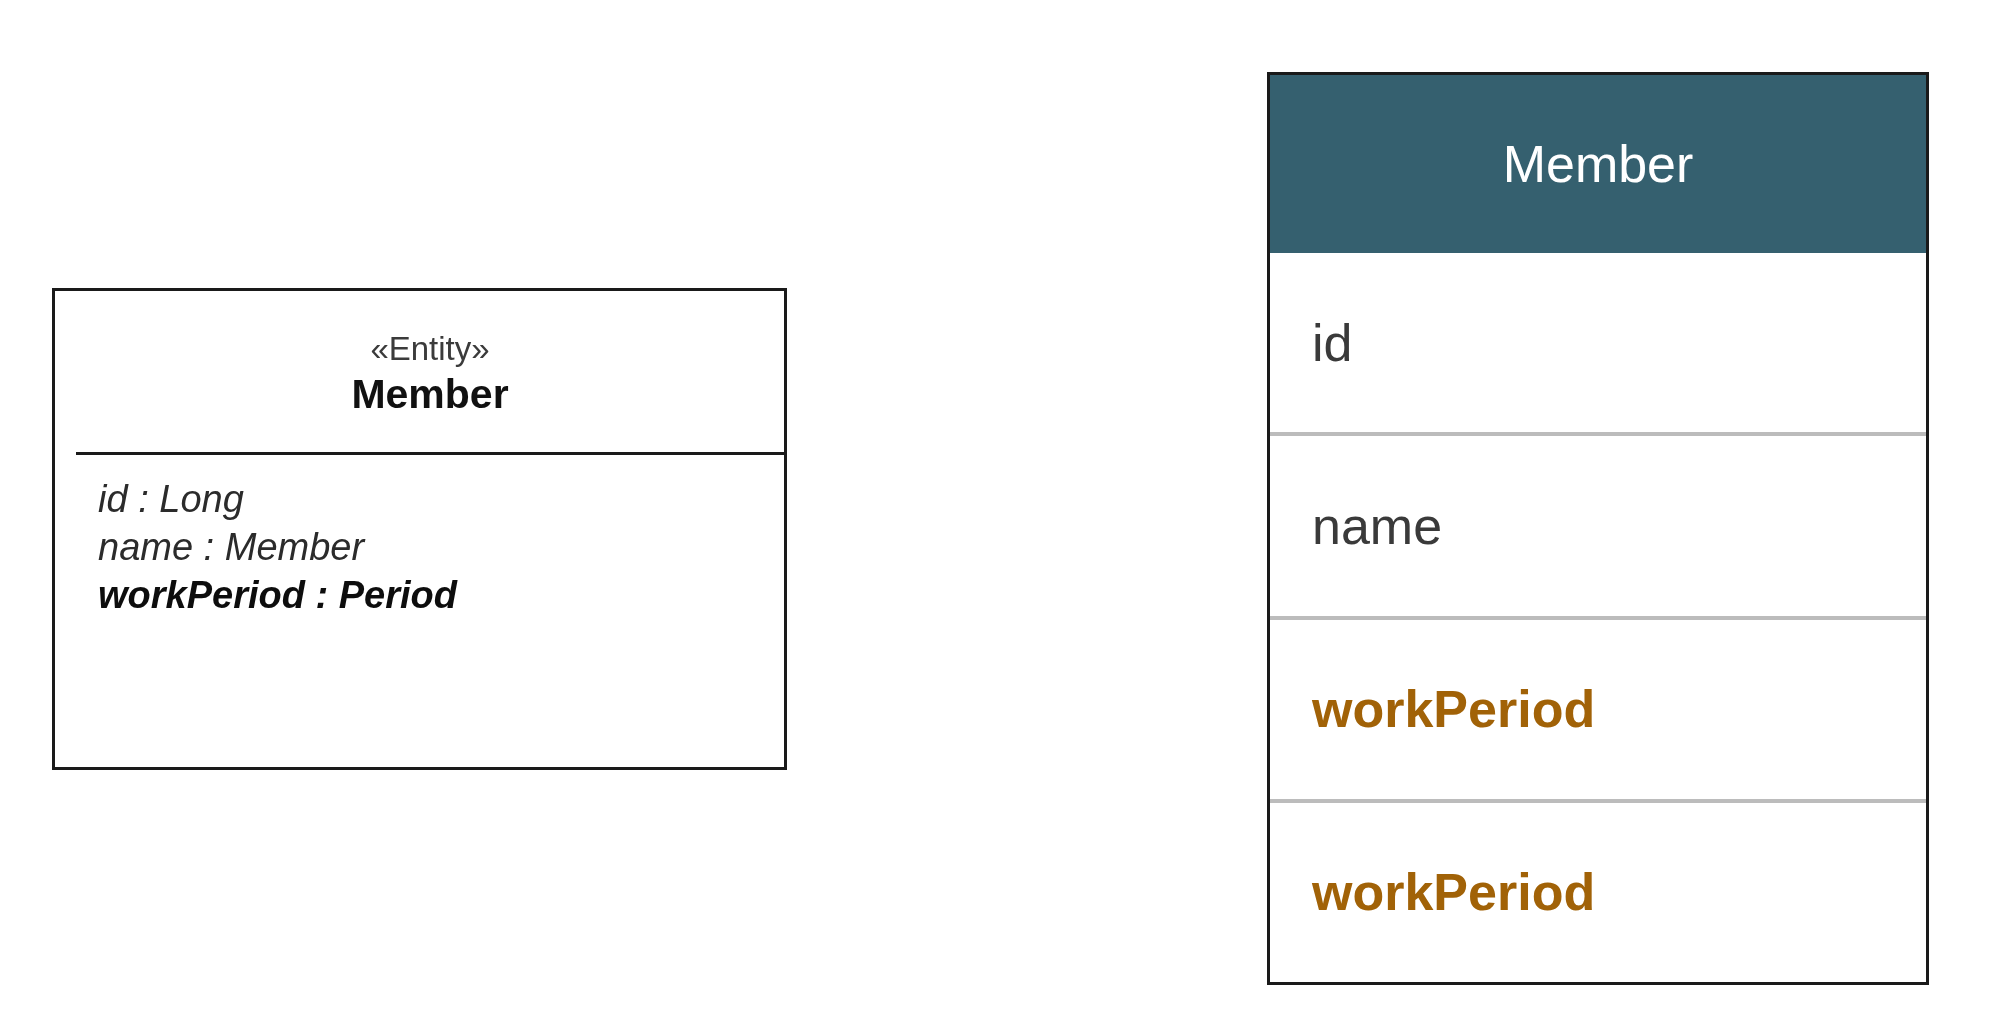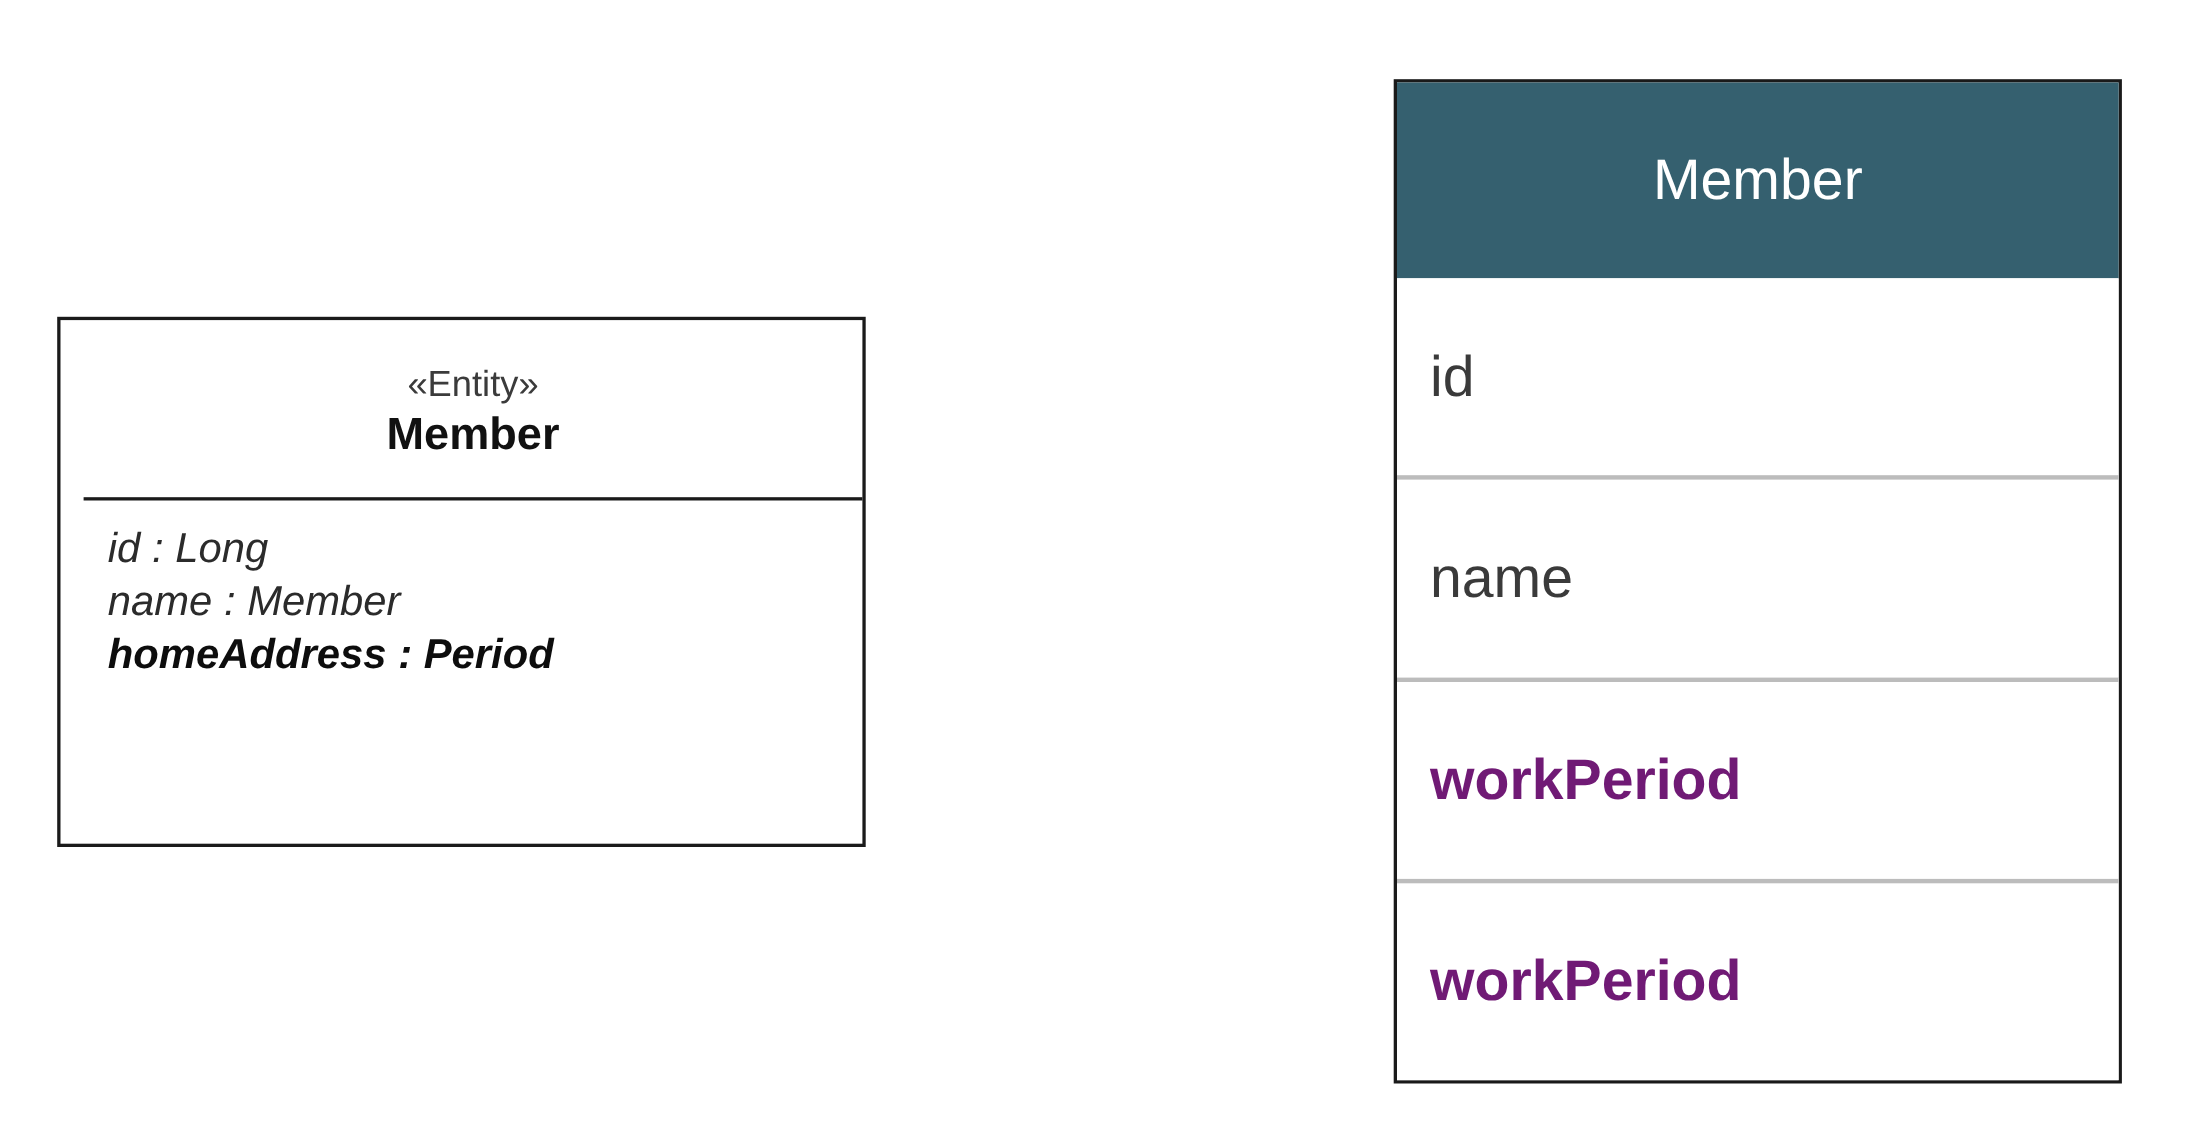--- a/index.html
+++ b/index.html
@@ -100,7 +100,7 @@
     flex: 1 1 0;
     display: flex;
     align-items: center;
-    padding-left: 30px;
+    padding-left: 42px;
     box-sizing: border-box;
     border-top: 4px solid #bcbcbc;
     background: #ffffff;

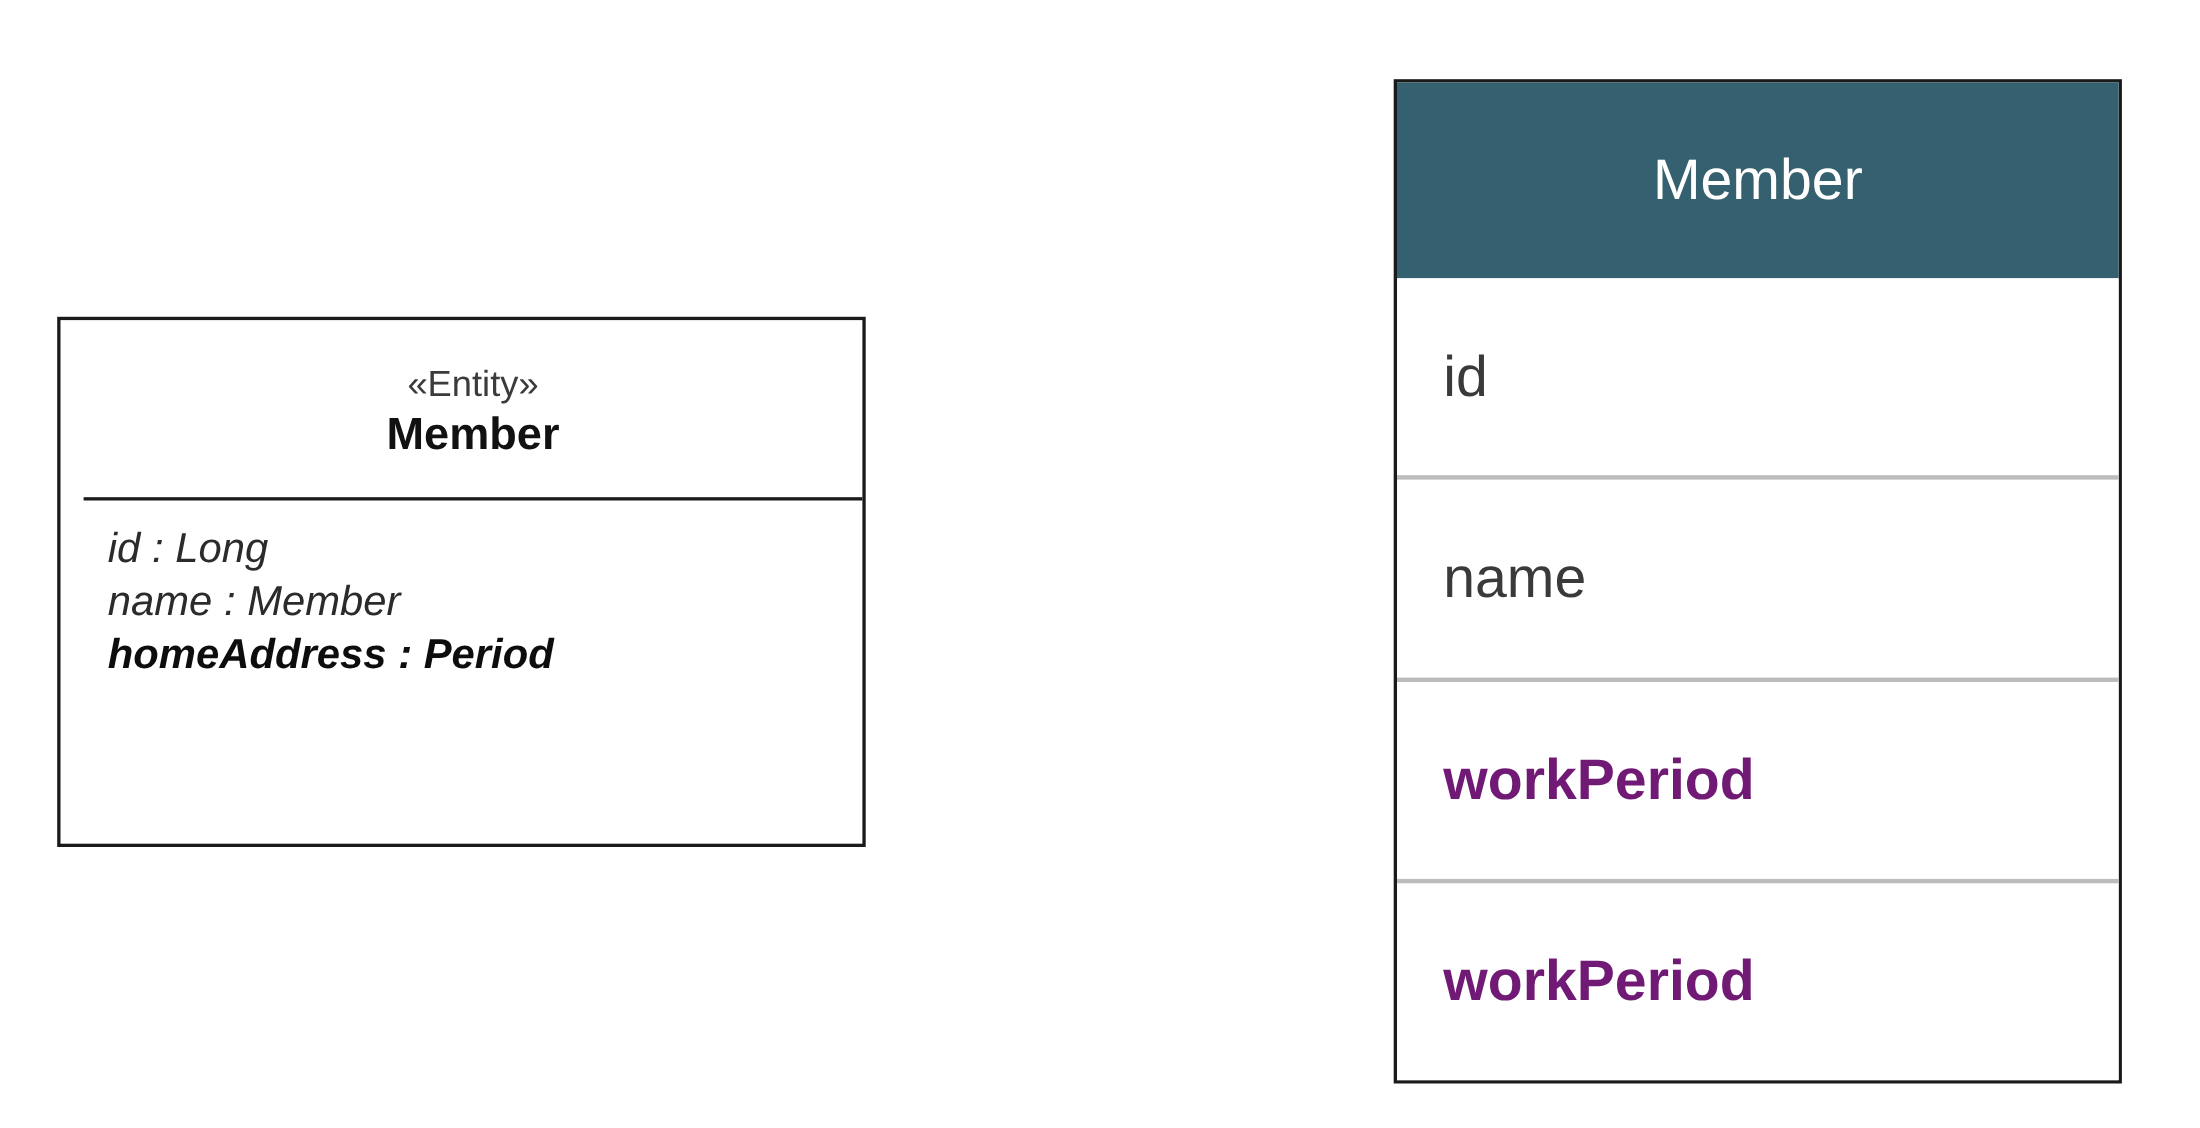--- a/index.html
+++ b/index.html
@@ -132,7 +132,7 @@
   <div id="uml-attributes-compartment">
     <div class="uml-attr-line">id : Long</div>
     <div class="uml-attr-line">name : Member</div>
-    <div class="uml-attr-line is-bold">homeAddress : Period</div>
+    <div class="uml-attr-line is-bold">workPeriod : Period</div>
   </div>
 
 </div>

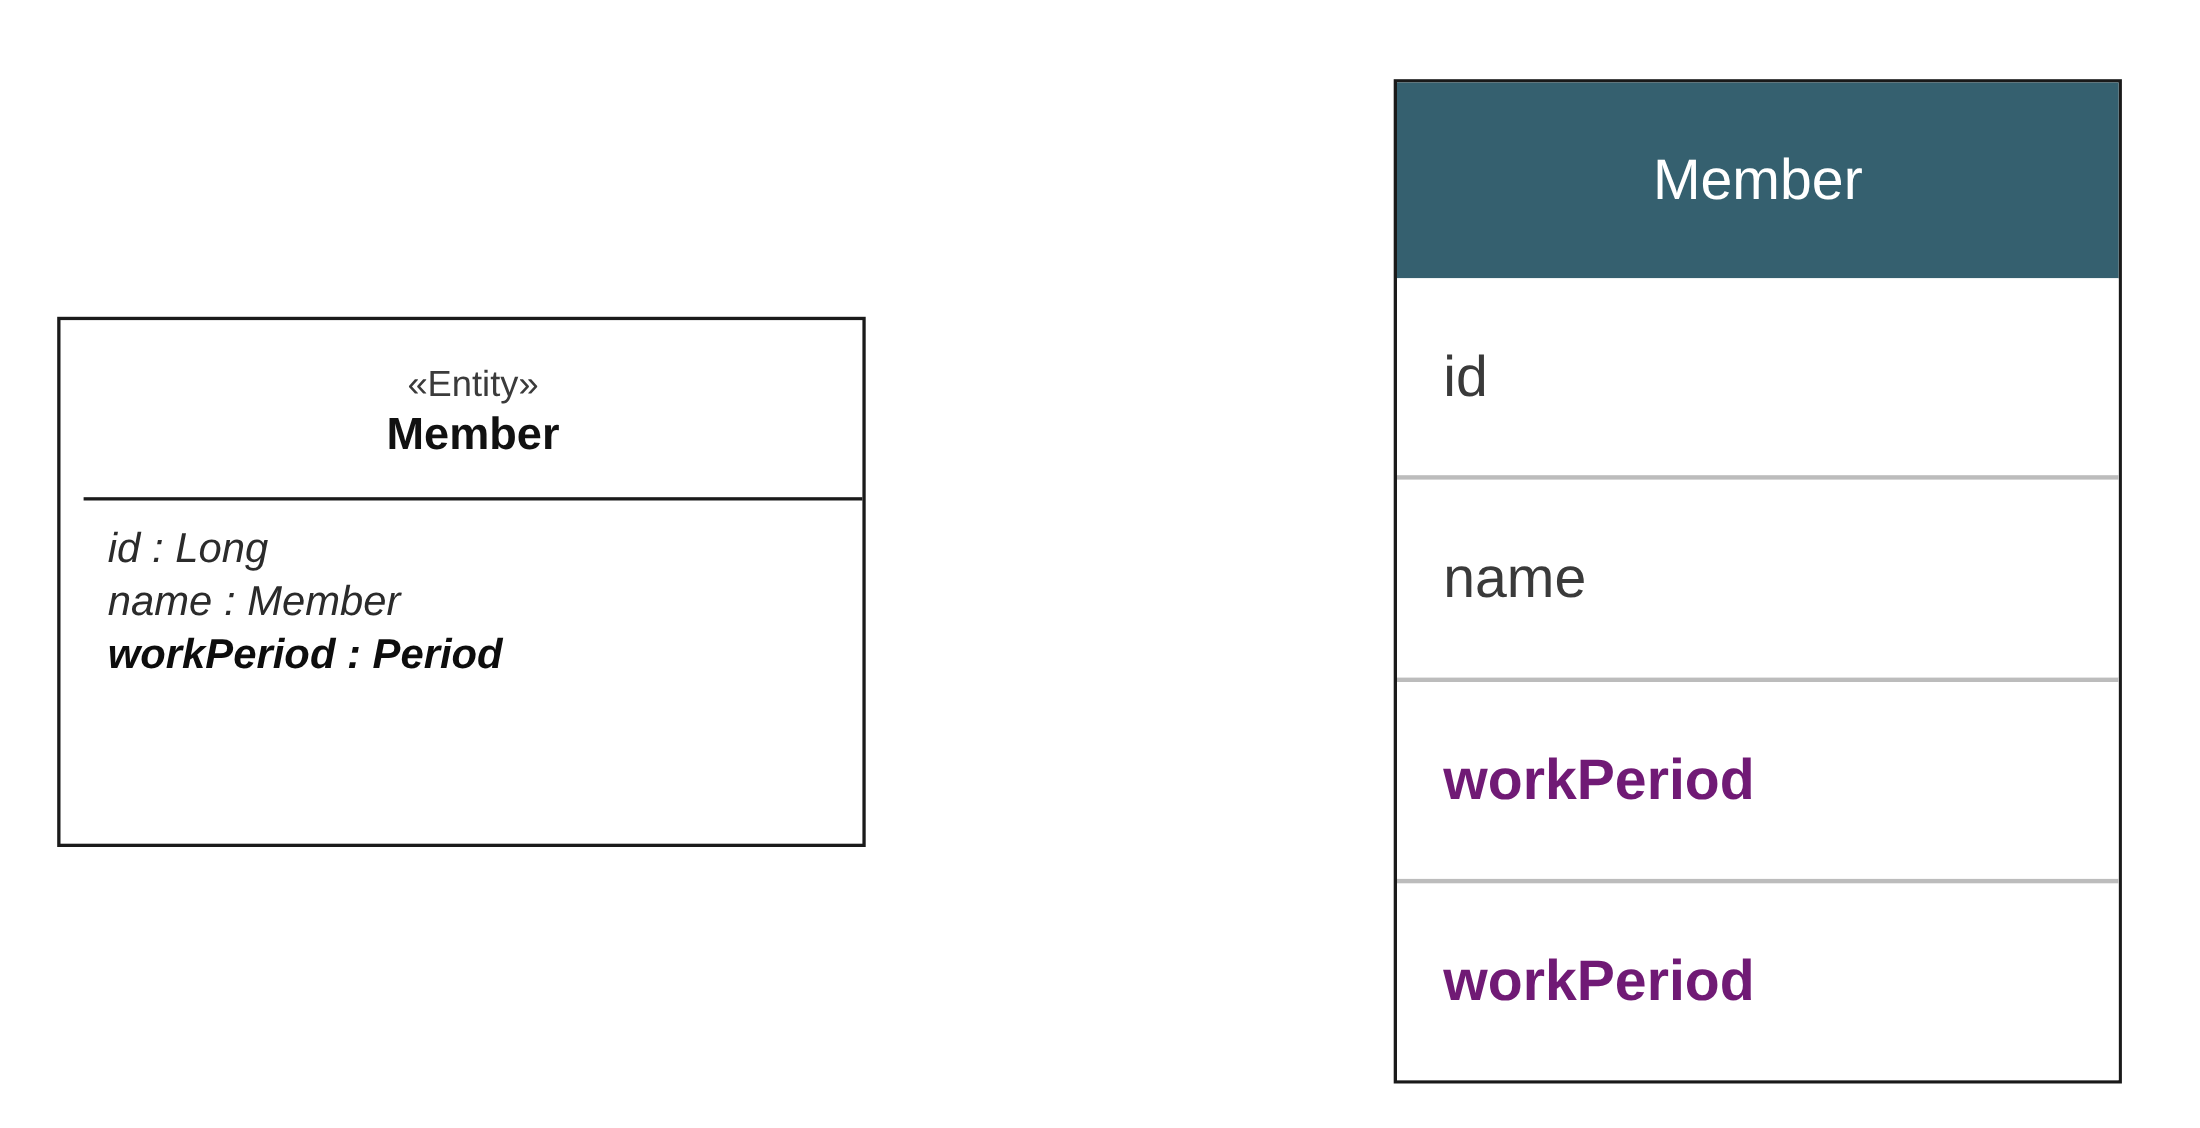--- a/index.html
+++ b/index.html
@@ -116,7 +116,7 @@
   }
   .table-cell-label.is-bold {
     font-weight: bold;
-    color: #701a75;
+    color: #a16207;
   }
 </style>
 </head>

